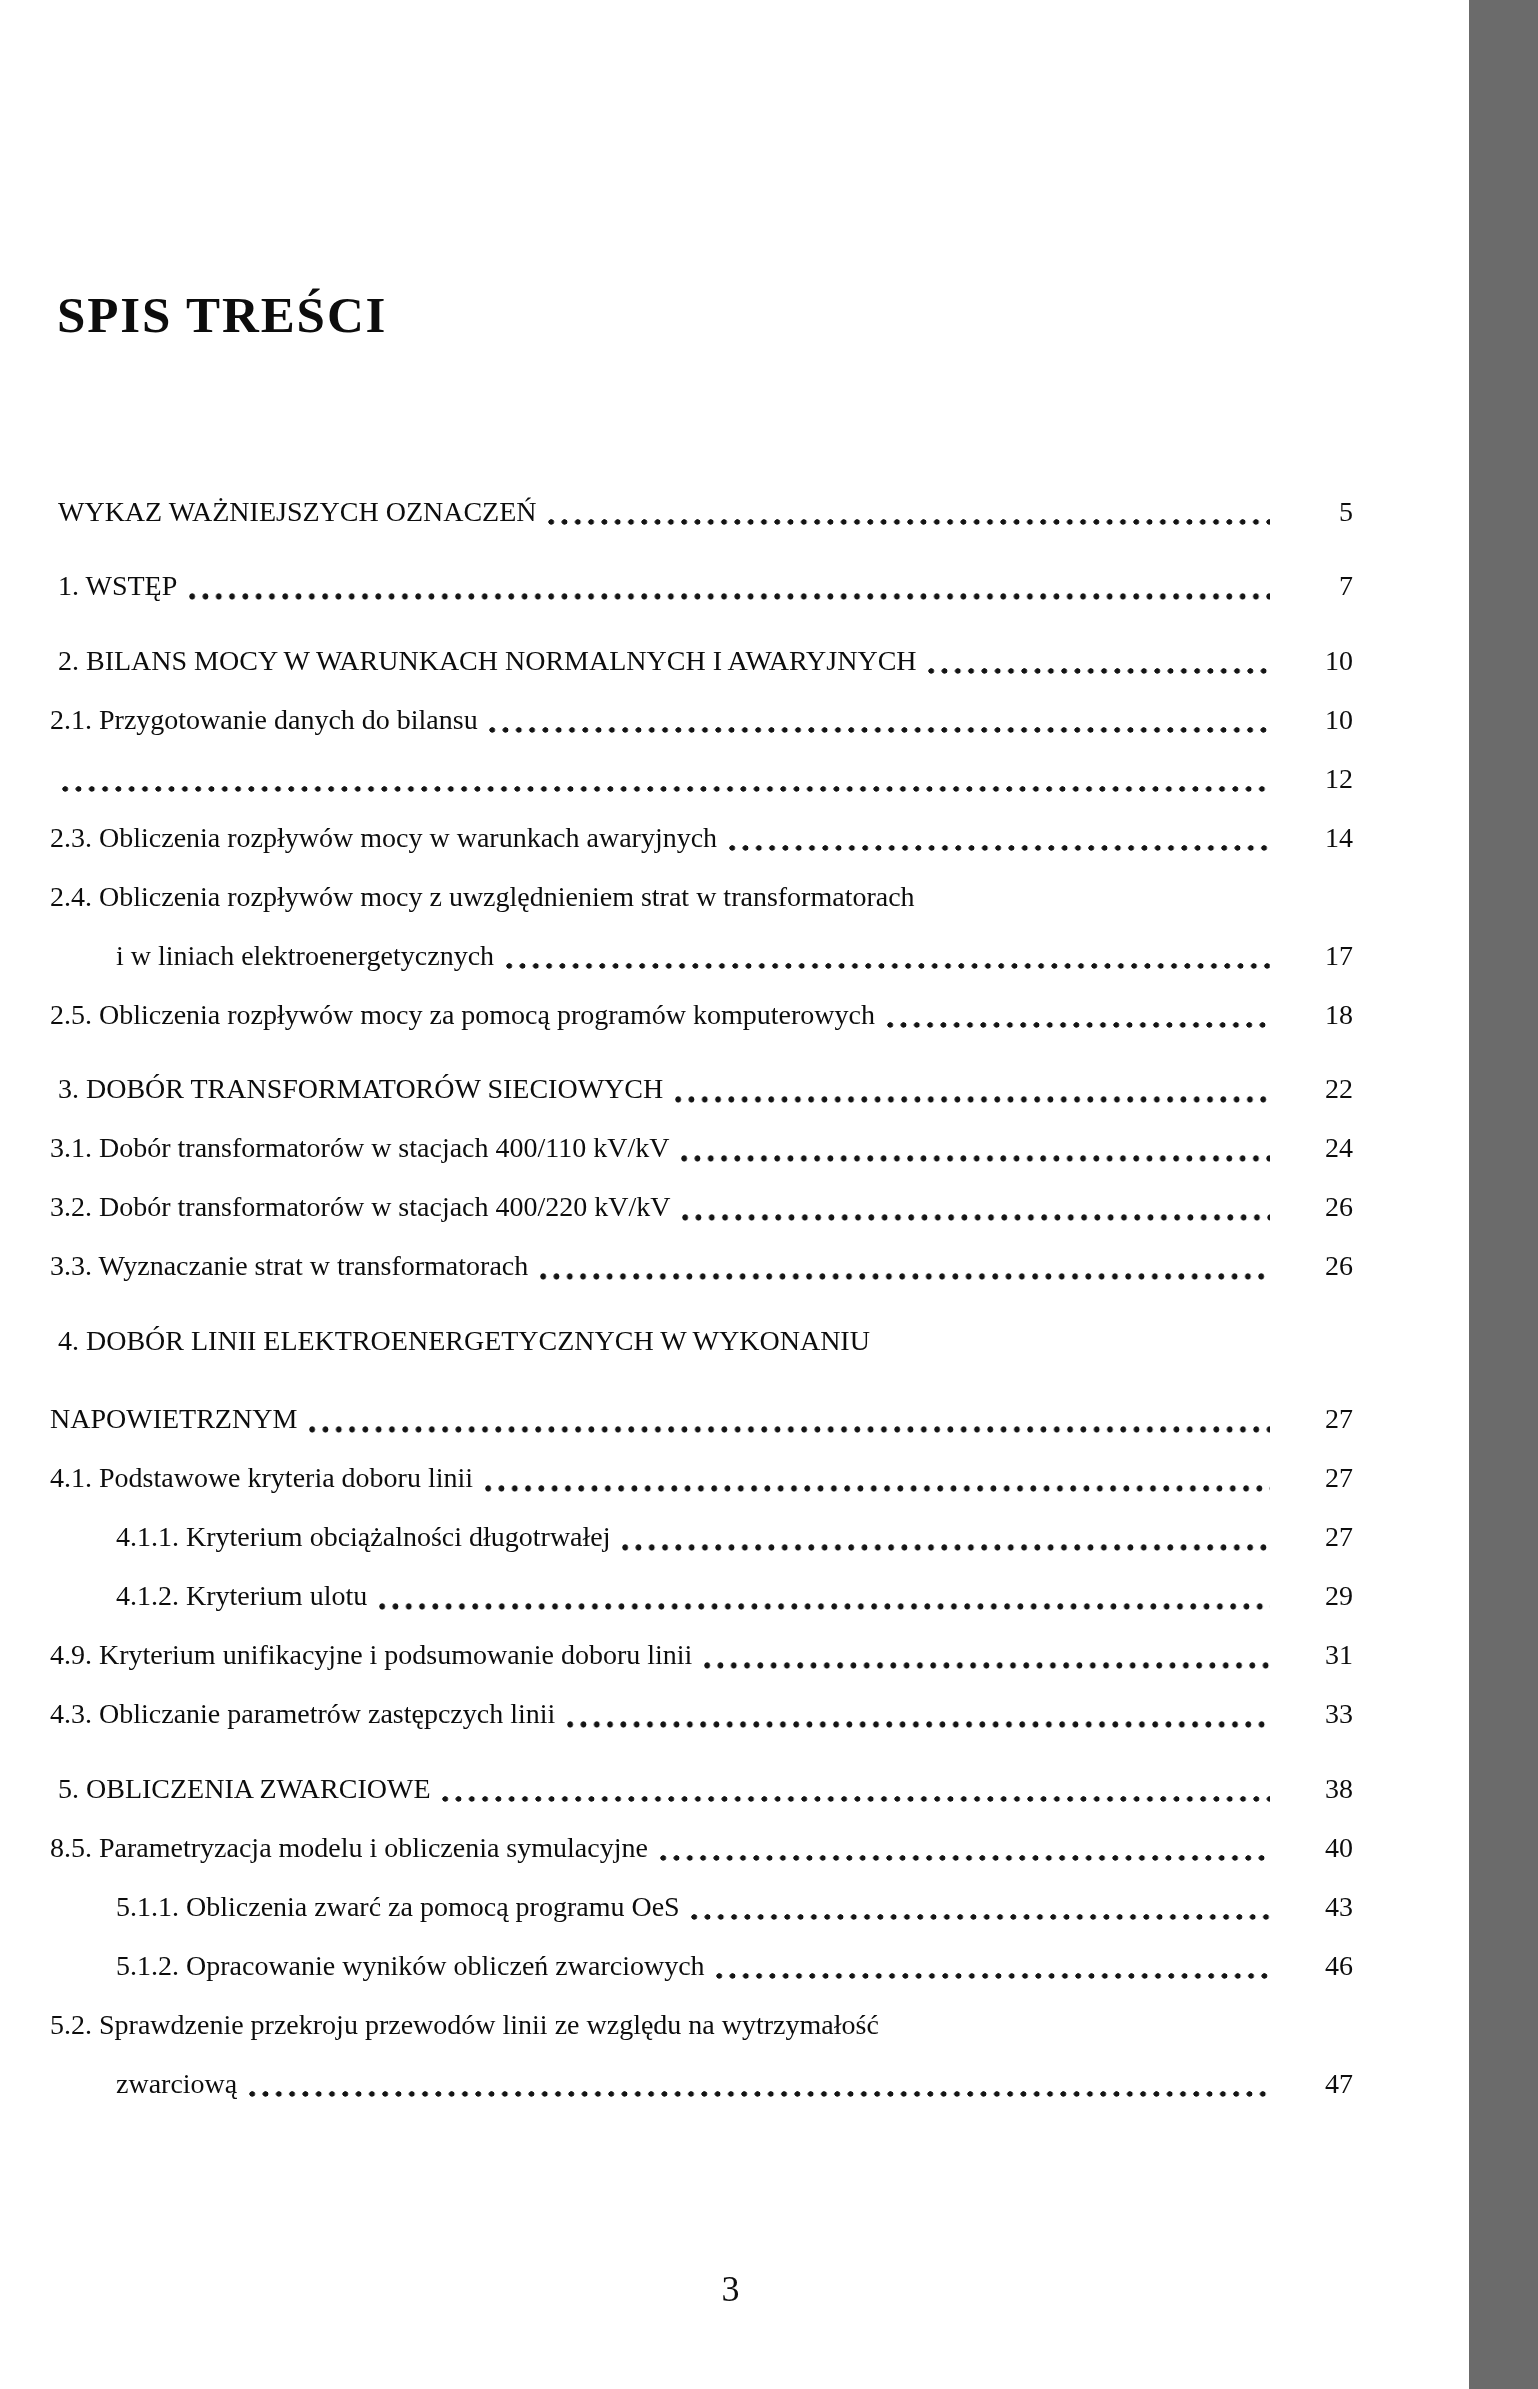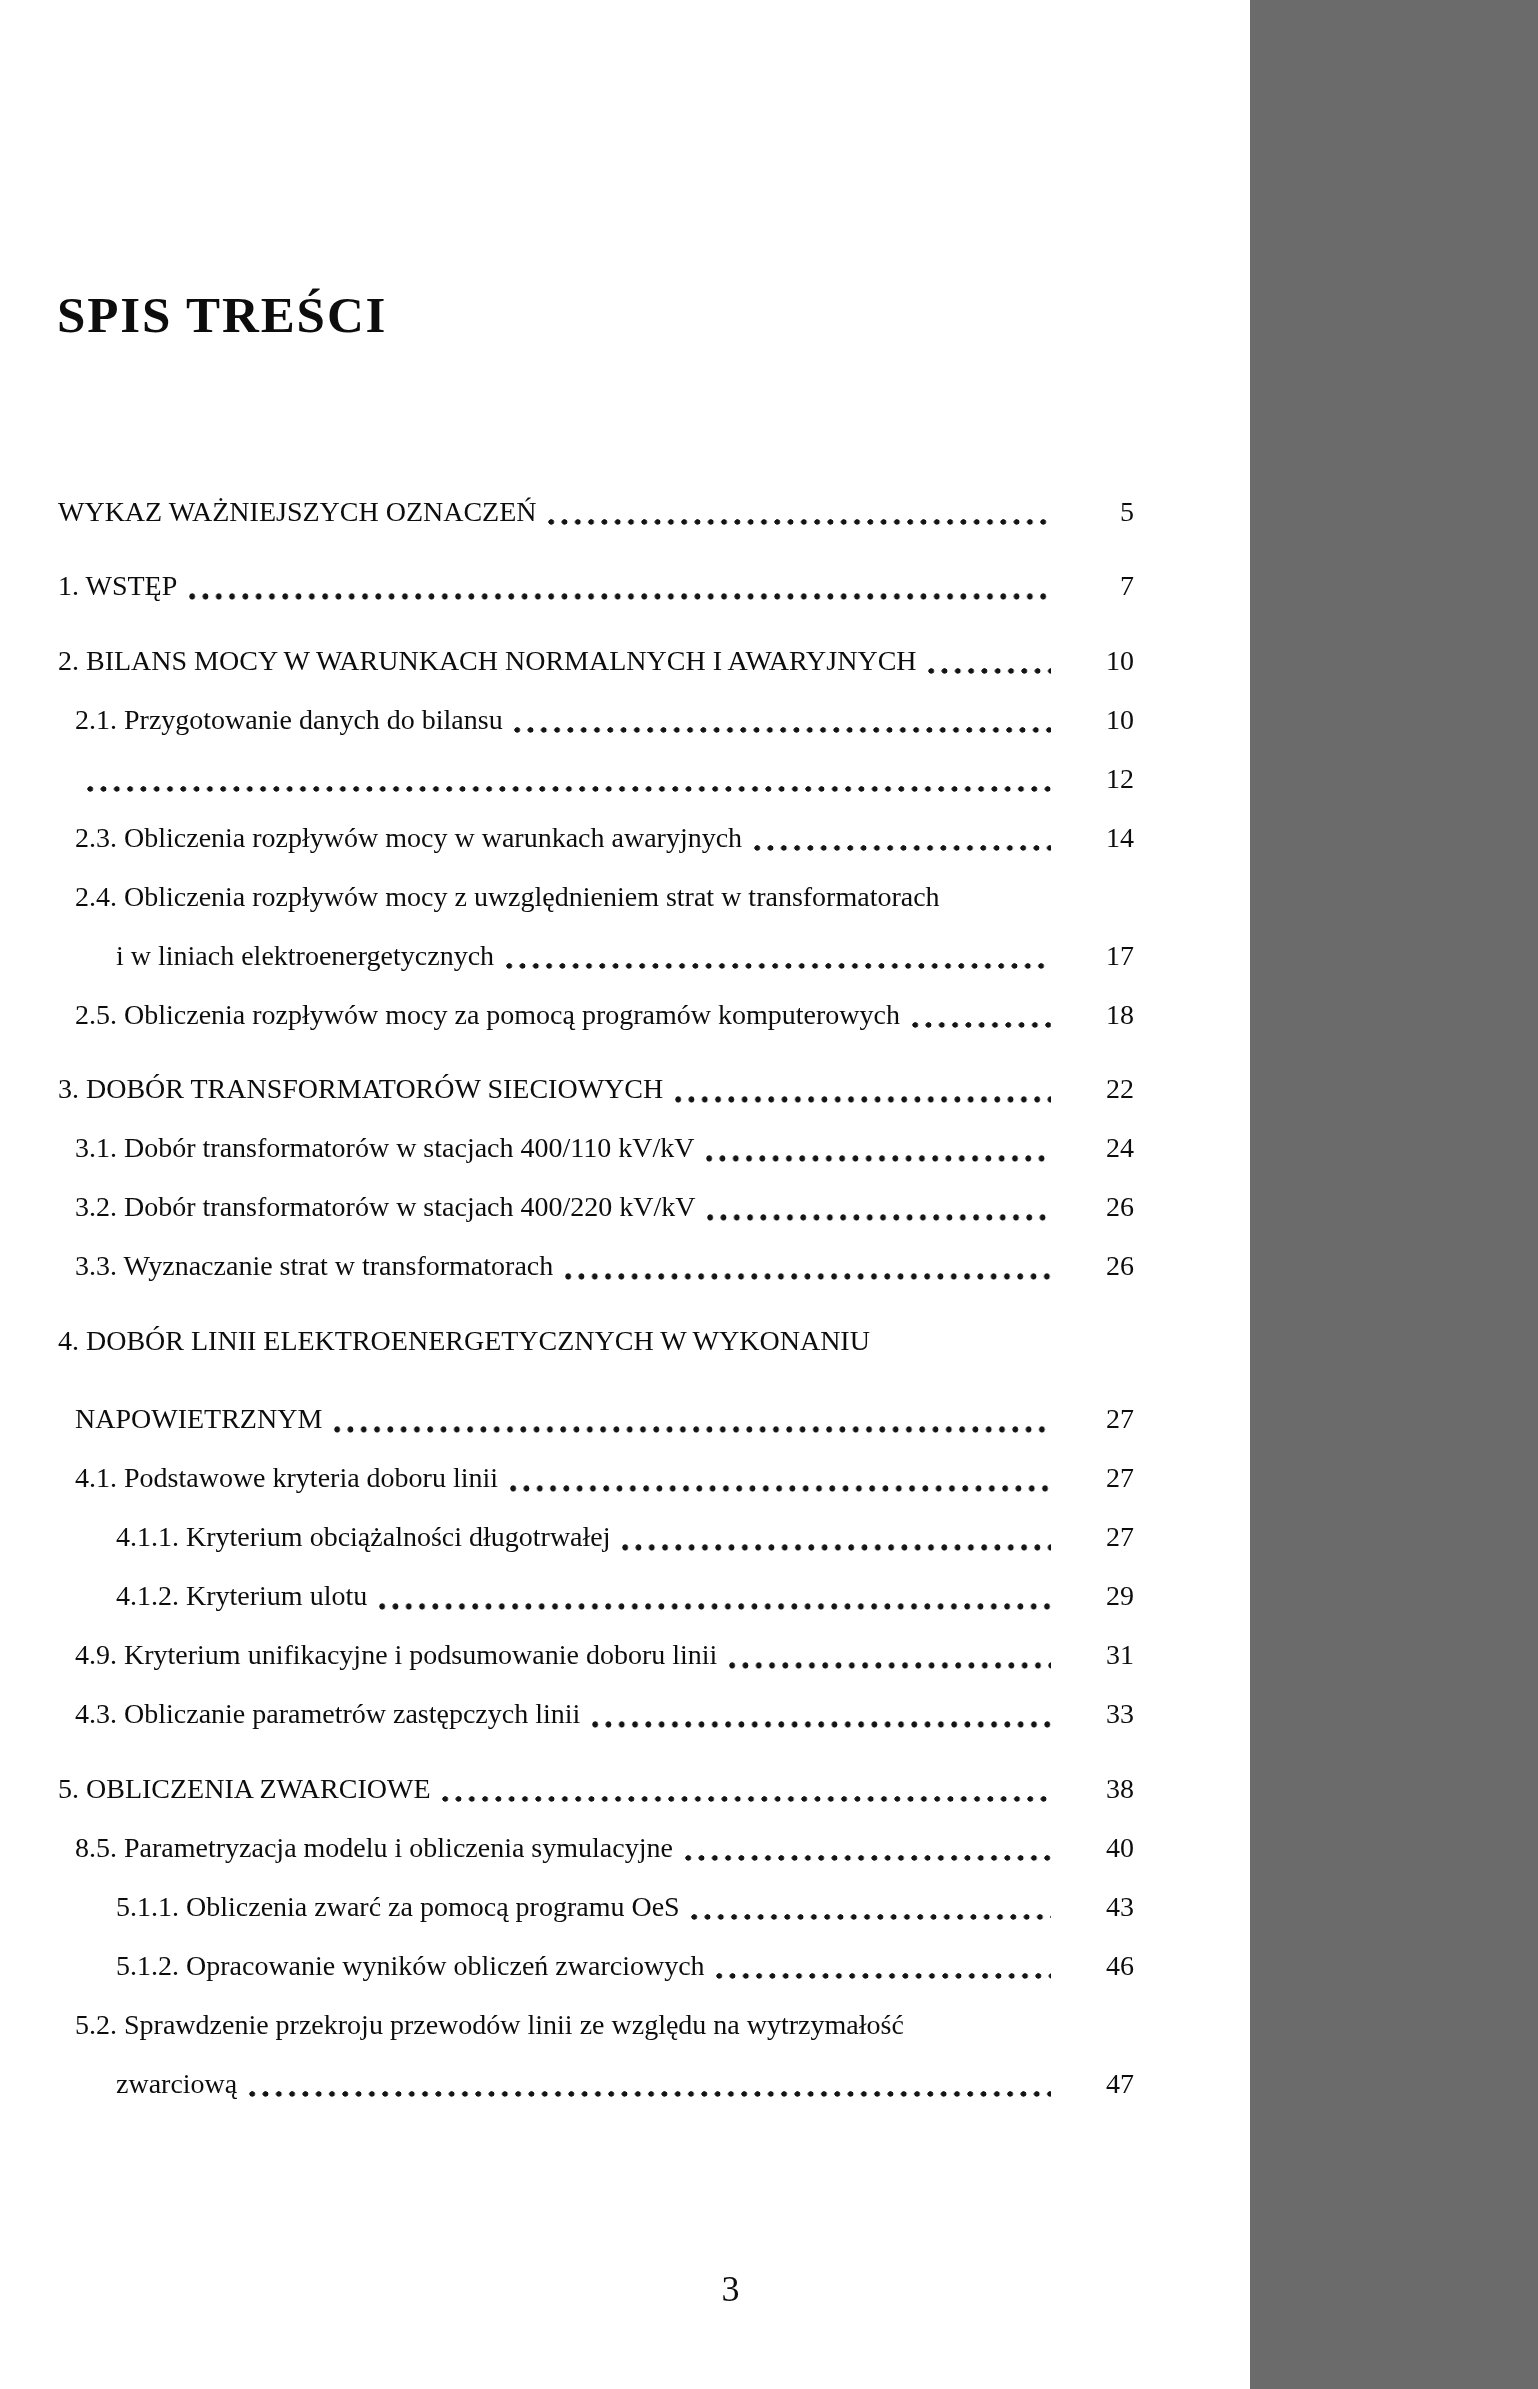--- a/index.html
+++ b/index.html
@@ -5,7 +5,7 @@
   html,body{margin:0;padding:0;background:#6b6b6b;}
   .sheet{
     position:relative;
-    width:1250px;height:2389px;
+    width:1469px;height:2389px;
     background:#ffffff;
     font-family:"Liberation Serif","DejaVu Serif",serif;
     color:#0d0d0d;

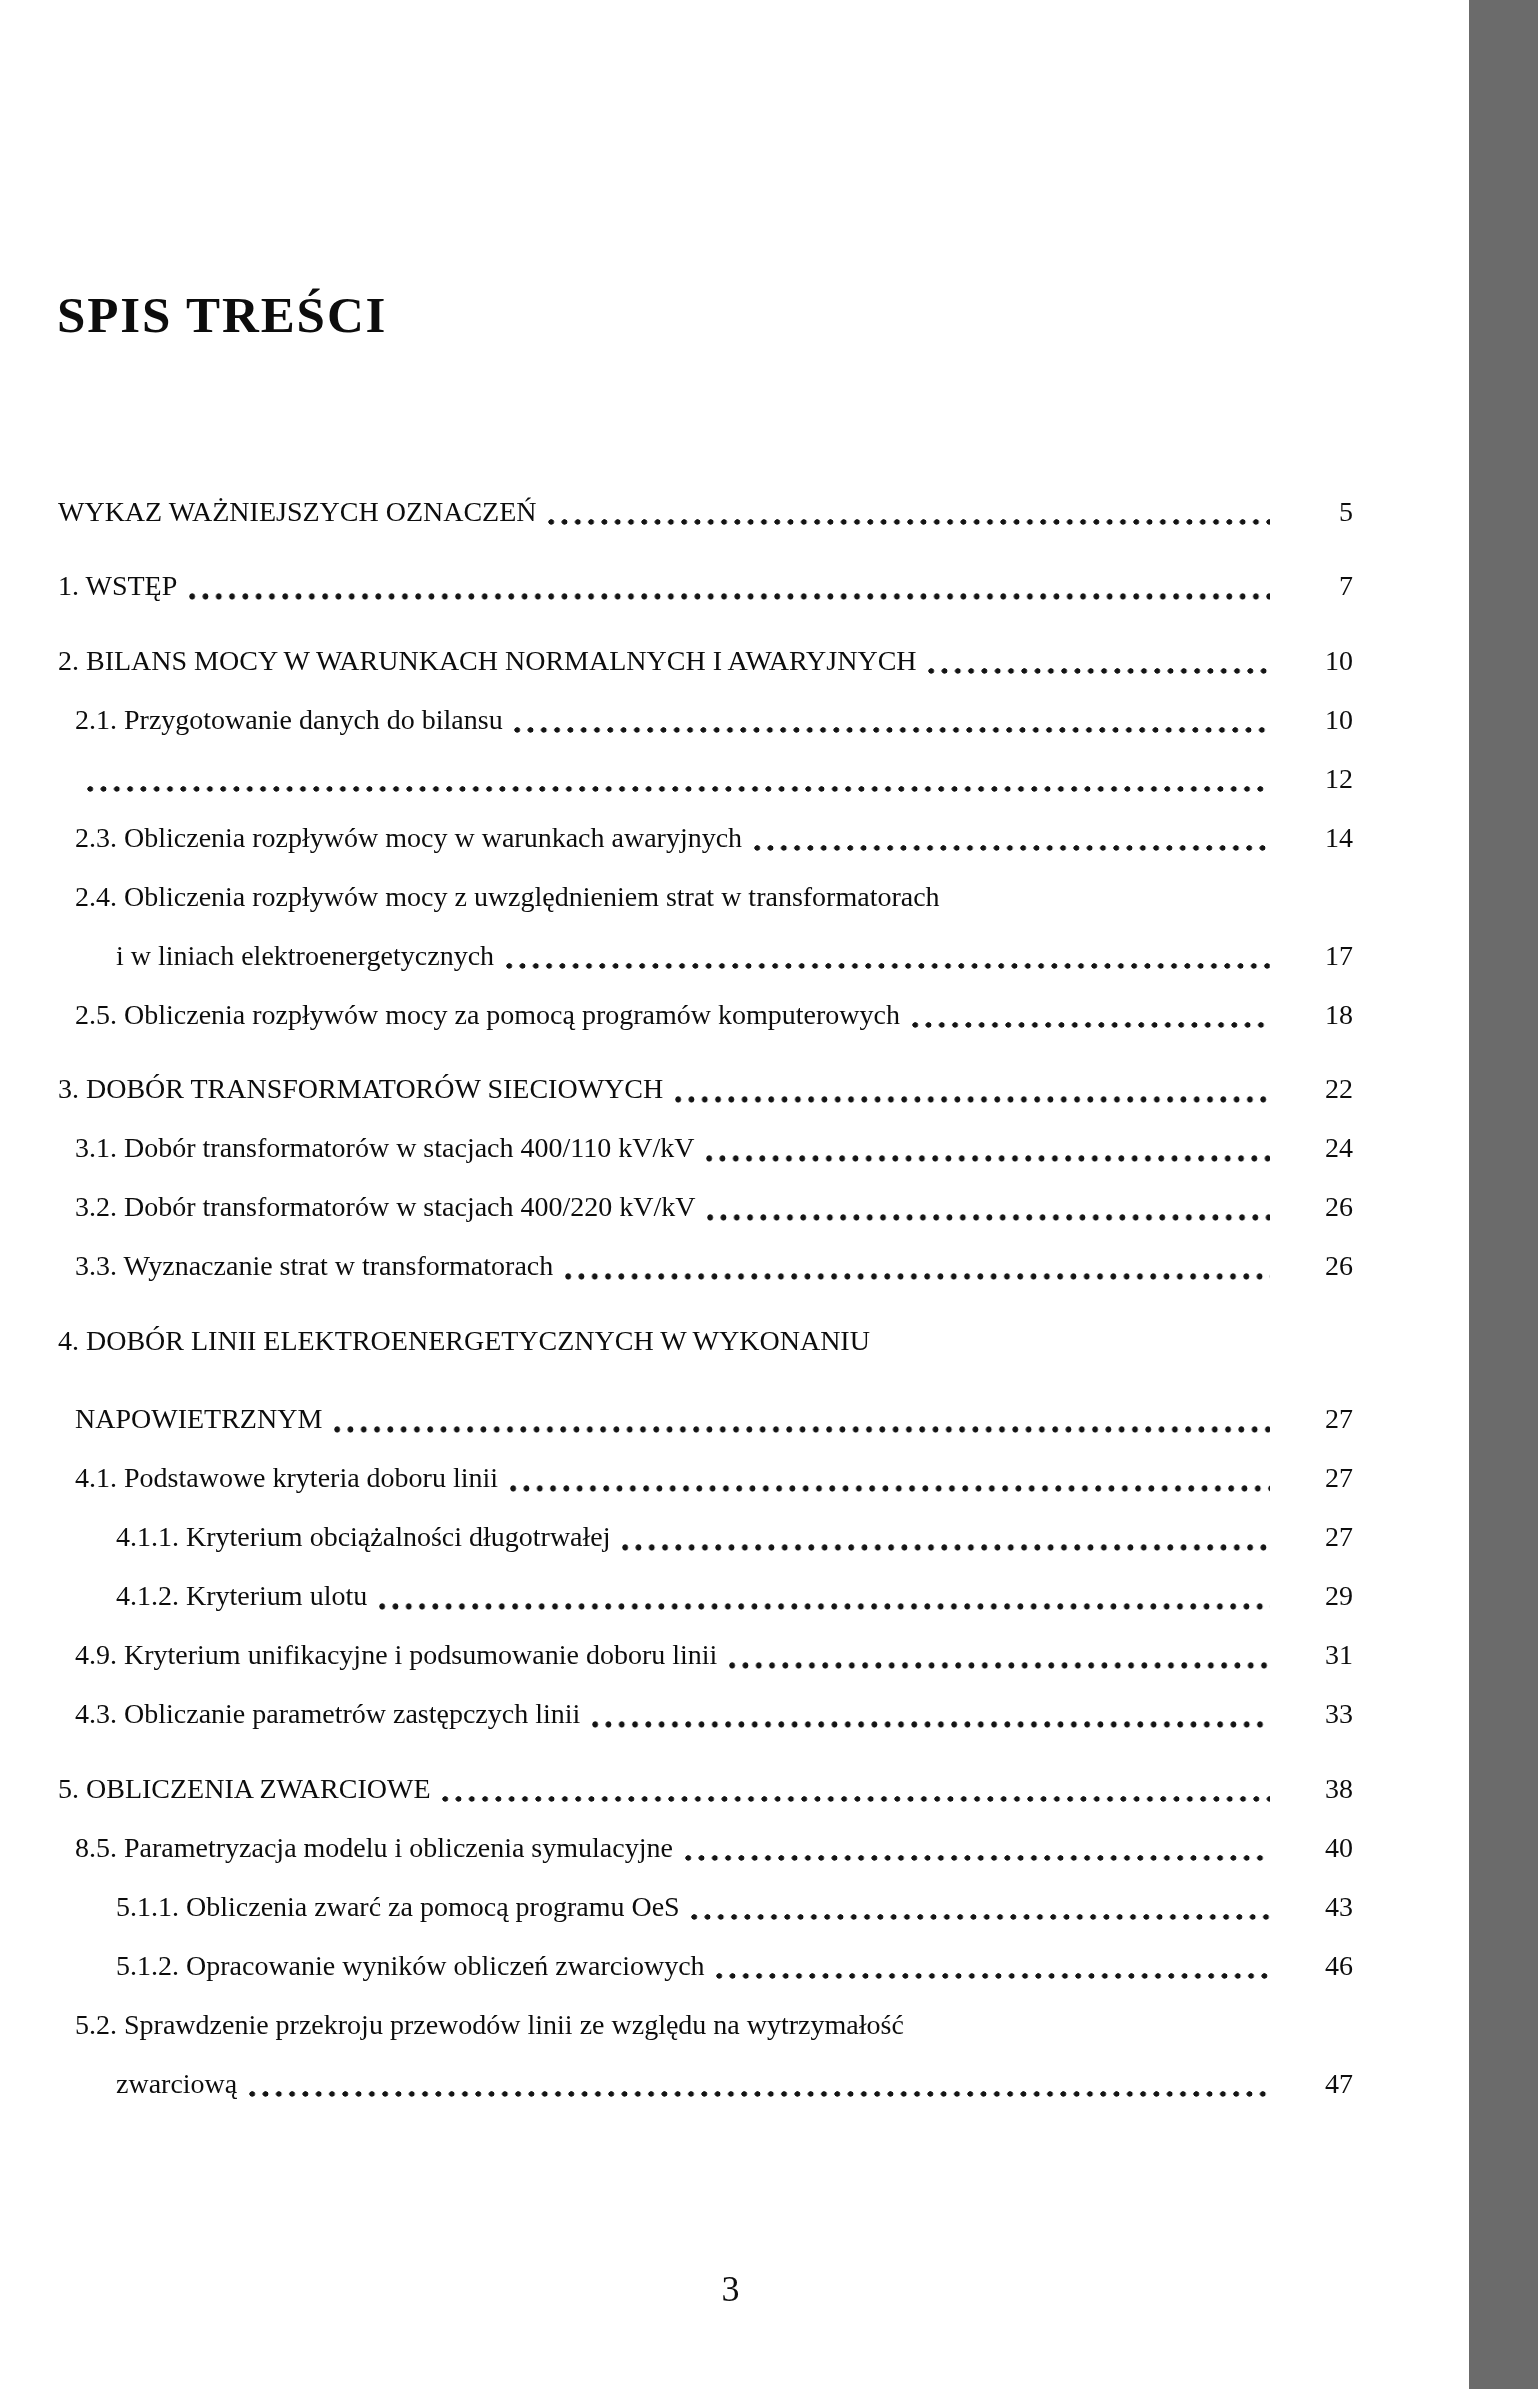--- a/index.html
+++ b/index.html
@@ -27,7 +27,7 @@
     white-space:nowrap;
   }
   .toc-row.ind0{padding-left:58px;}
-  .toc-row.ind1{padding-left:75px;}
+  .toc-row.ind1{padding-left:50px;}
   .toc-row.ind2{padding-left:116px;}
   .toc-row.sp-lg{margin-top:15.6px;}
   .toc-row.sp-md{margin-top:19.5px;}

